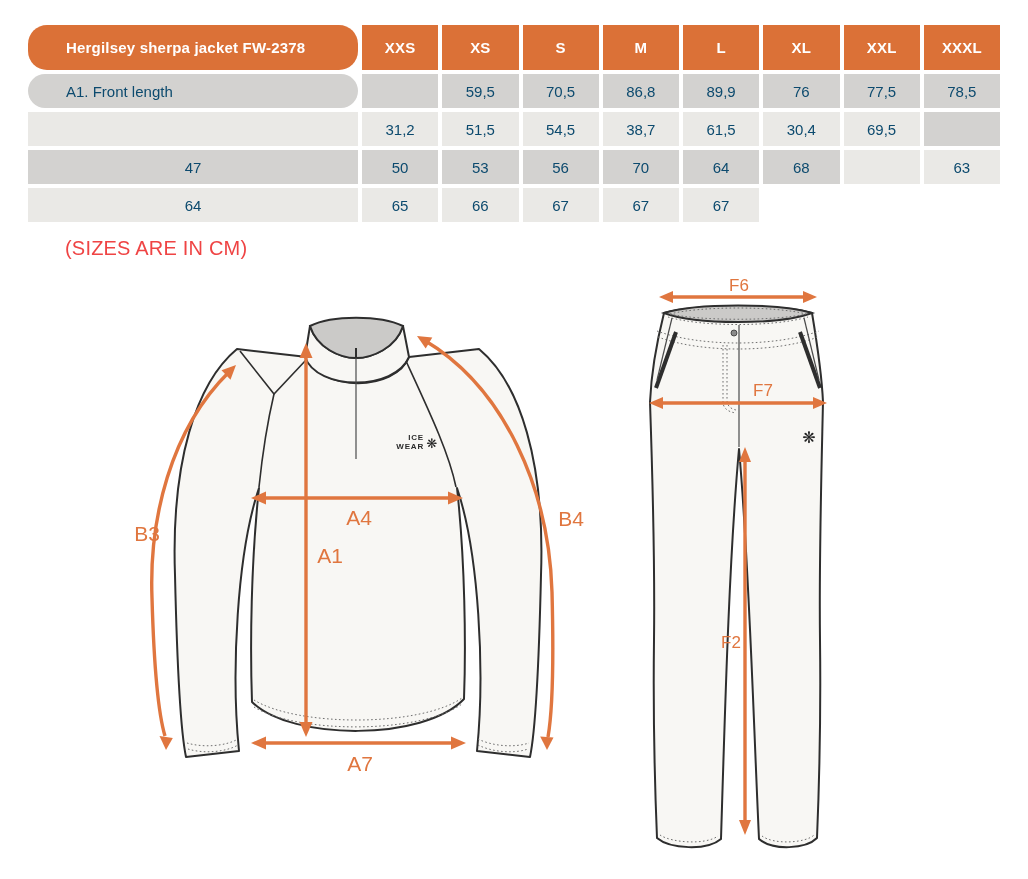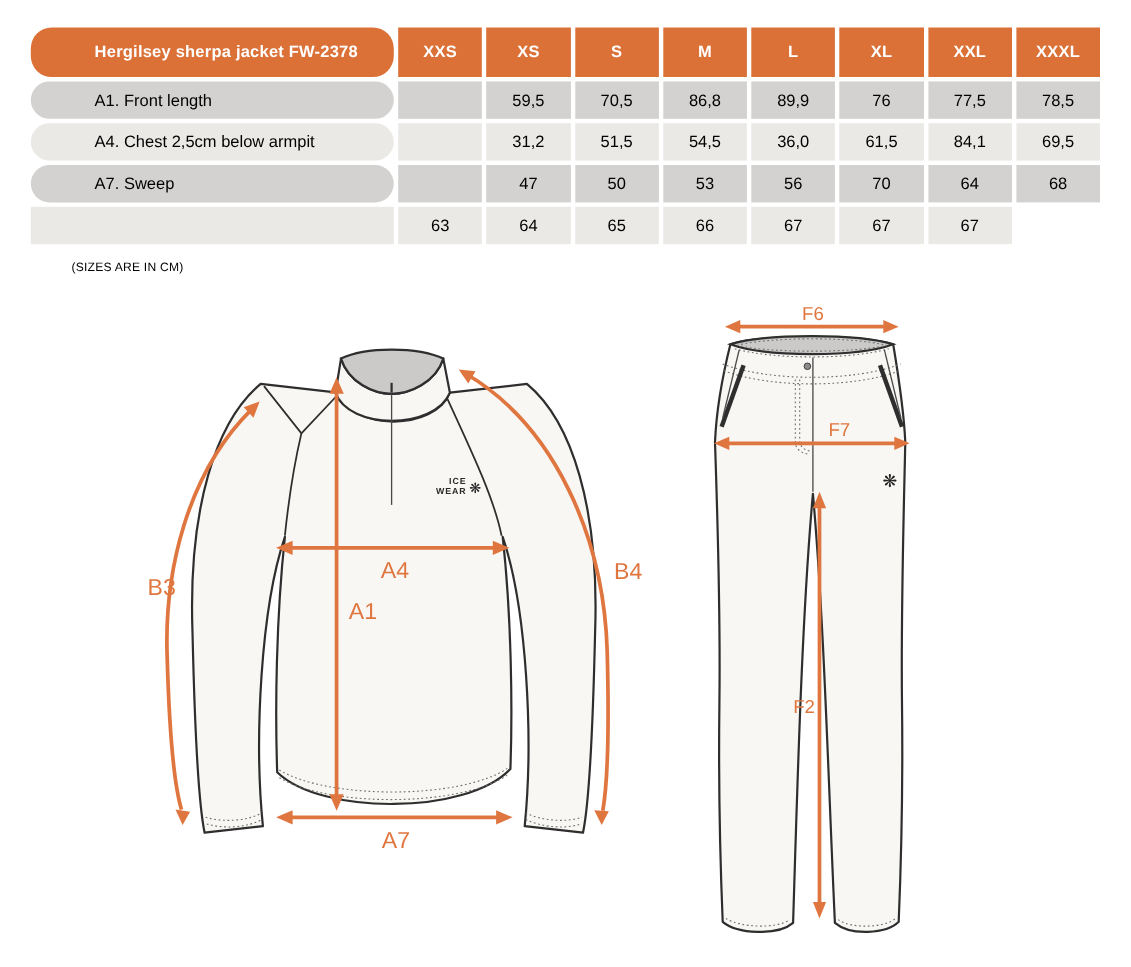--- a/index.html
+++ b/index.html
@@ -20,7 +20,7 @@
     background:#DB7137;color:#ffffff;font-weight:bold;height:45px;font-size:15px;
     letter-spacing:.2px;
   }
-  .cell.lab{justify-content:flex-start;padding-left:58px;box-sizing:border-box;border-radius:19px;}
+  .cell.lab{justify-content:flex-start;padding-left:38px;box-sizing:border-box;border-radius:19px;}
   .r-dark{background:#D3D2D0;}
   .r-light{background:#EAE9E6;}
   

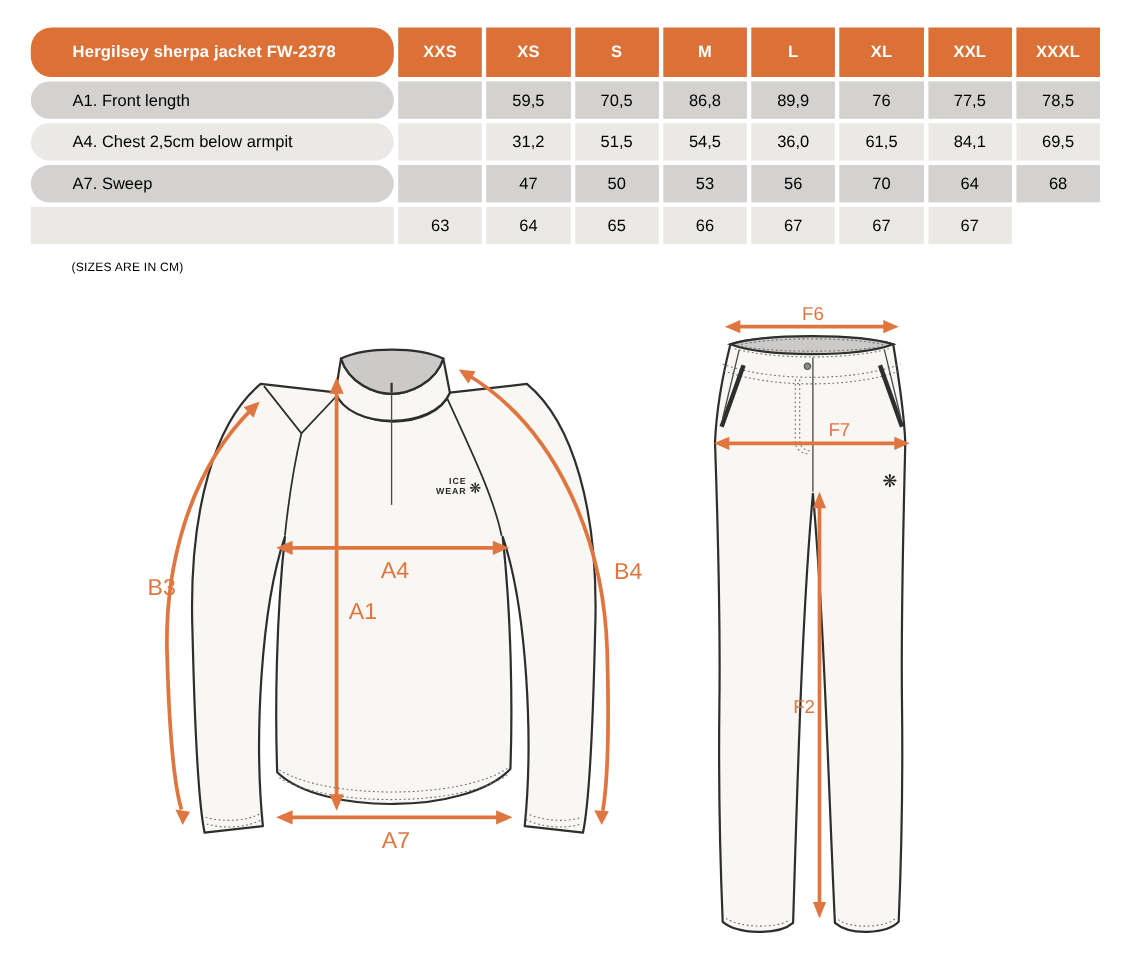--- a/index.html
+++ b/index.html
@@ -14,7 +14,7 @@
   }
   .cell{
     display:flex;align-items:center;justify-content:center;
-    font-size:15px;color:#000000;height:34px;
+    font-size:15px;color:#0c4a6e;height:34px;
   }
   .cell.head{
     background:#DB7137;color:#ffffff;font-weight:bold;height:45px;font-size:15px;

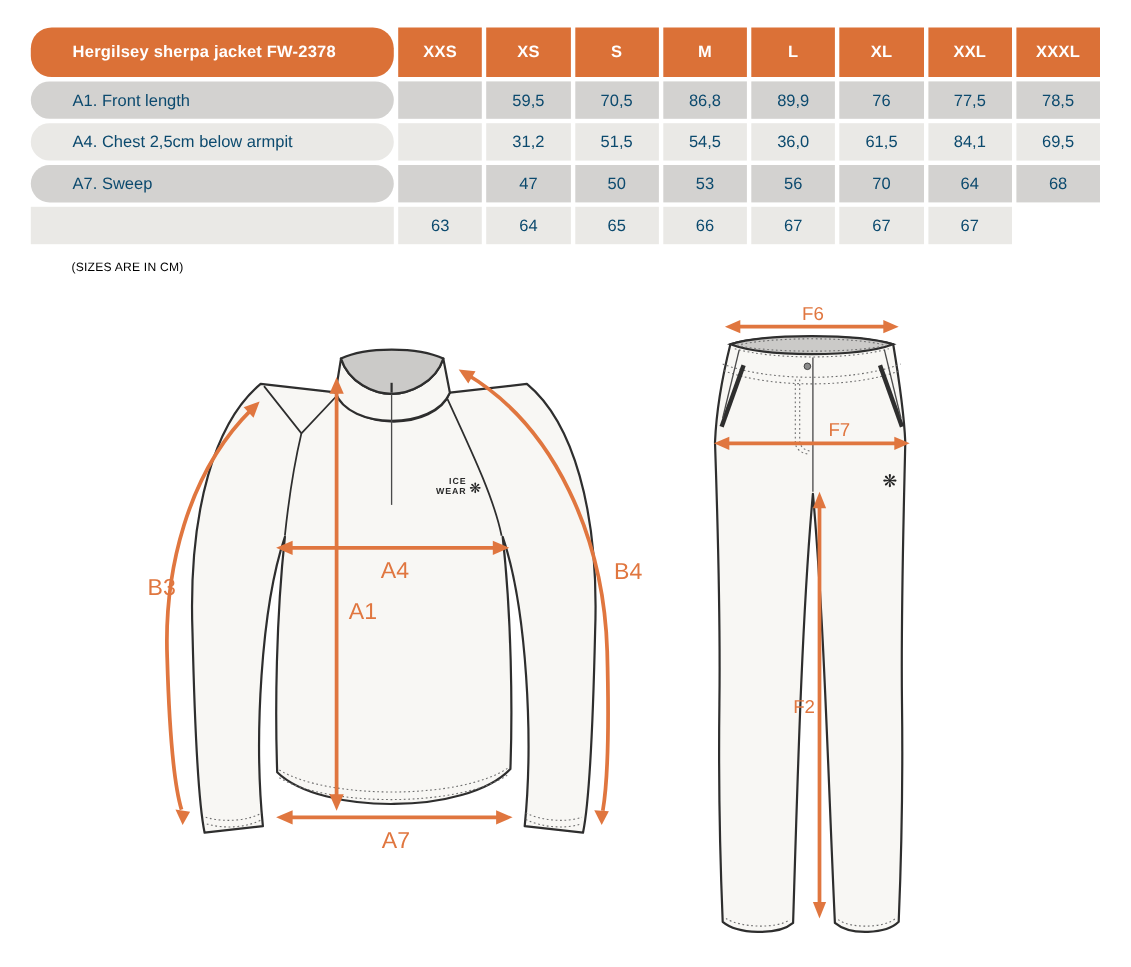--- a/index.html
+++ b/index.html
@@ -69,7 +69,6 @@
   <div class="cell r-dark">77,5</div>
   <div class="cell r-dark">78,5</div>
 
-  <div class="cell lab r-light">A4. Chest 2,5cm below armpit</div>
   <div class="cell r-light"></div>
   <div class="cell r-light">31,2</div>
   <div class="cell r-light">51,5</div>

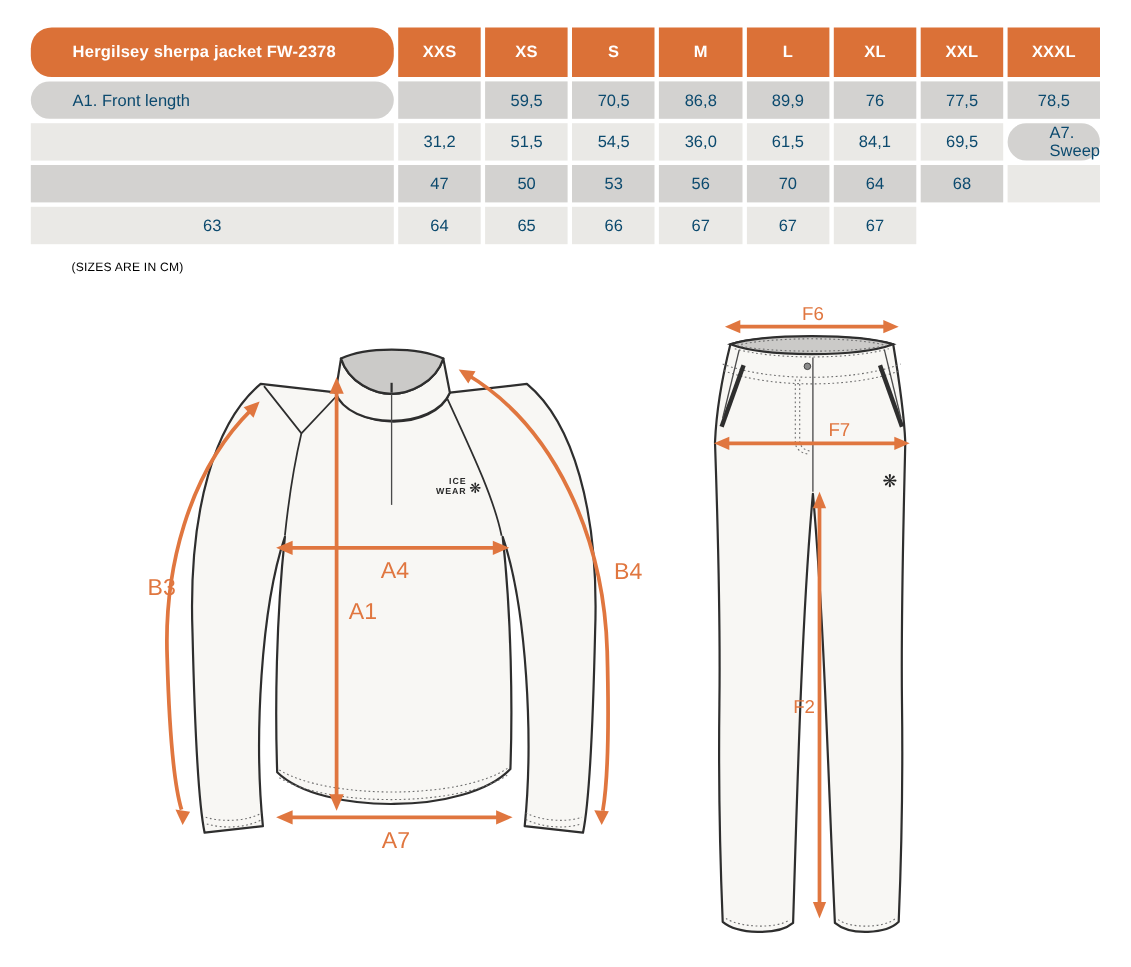--- a/index.html
+++ b/index.html
@@ -73,7 +73,7 @@
   <div class="cell r-light">31,2</div>
   <div class="cell r-light">51,5</div>
   <div class="cell r-light">54,5</div>
-  <div class="cell r-light">36,0</div>
+  <div class="cell r-light">38,7</div>
   <div class="cell r-light">61,5</div>
   <div class="cell r-light">84,1</div>
   <div class="cell r-light">69,5</div>

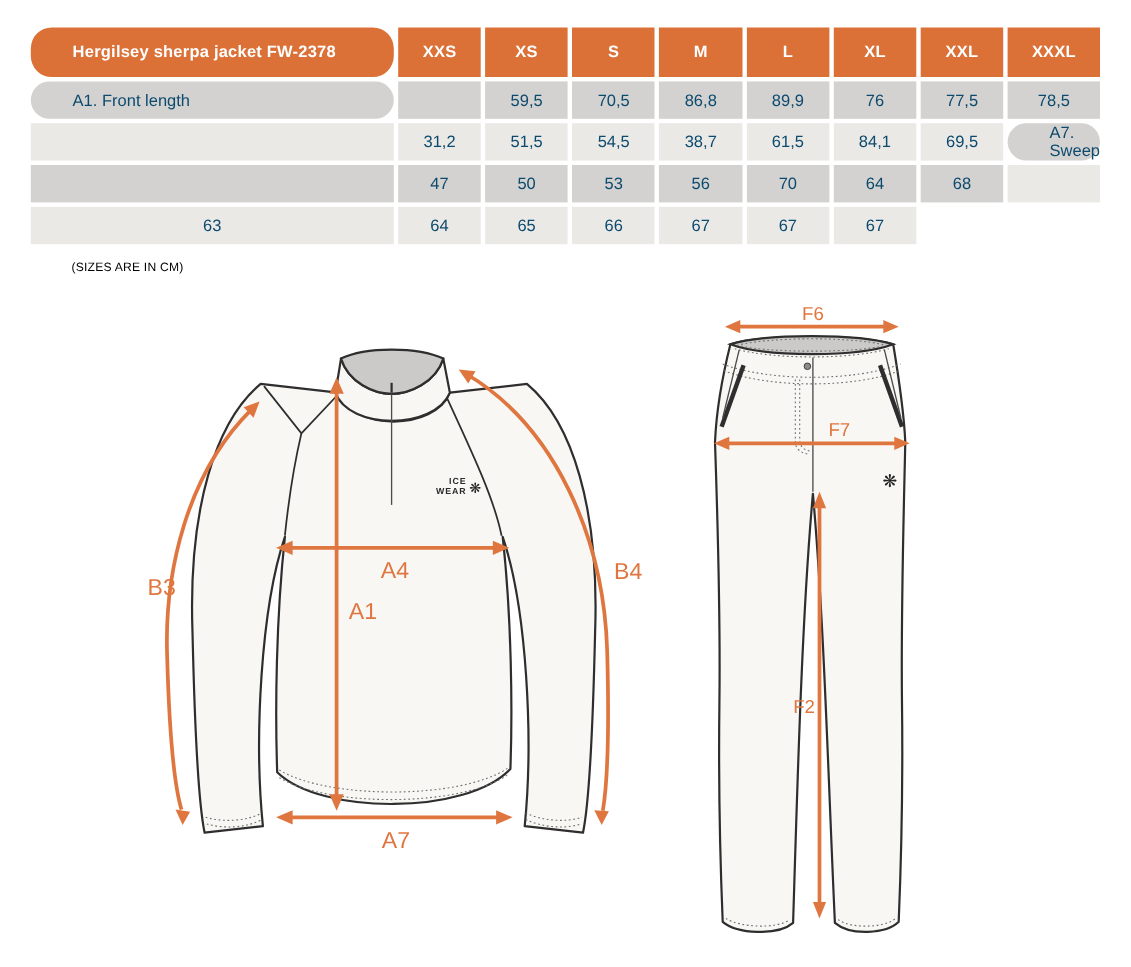--- a/index.html
+++ b/index.html
@@ -75,7 +75,7 @@
   <div class="cell r-light">54,5</div>
   <div class="cell r-light">38,7</div>
   <div class="cell r-light">61,5</div>
-  <div class="cell r-light">84,1</div>
+  <div class="cell r-light">30,4</div>
   <div class="cell r-light">69,5</div>
 
   <div class="cell lab r-dark">A7. Sweep</div>

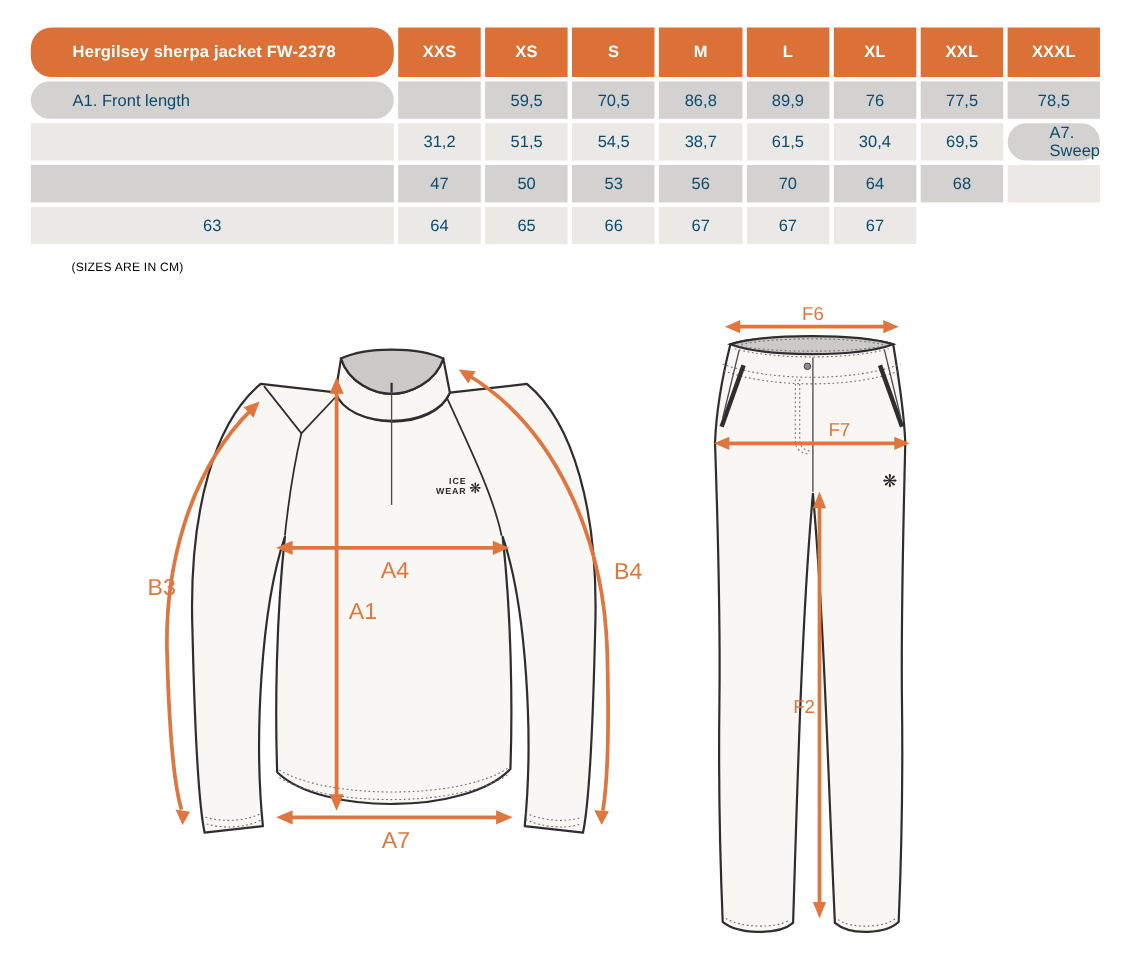--- a/index.html
+++ b/index.html
@@ -78,7 +78,6 @@
   <div class="cell r-light">30,4</div>
   <div class="cell r-light">69,5</div>
 
-  <div class="cell lab r-dark">A7. Sweep</div>
   <div class="cell r-dark"></div>
   <div class="cell r-dark">47</div>
   <div class="cell r-dark">50</div>

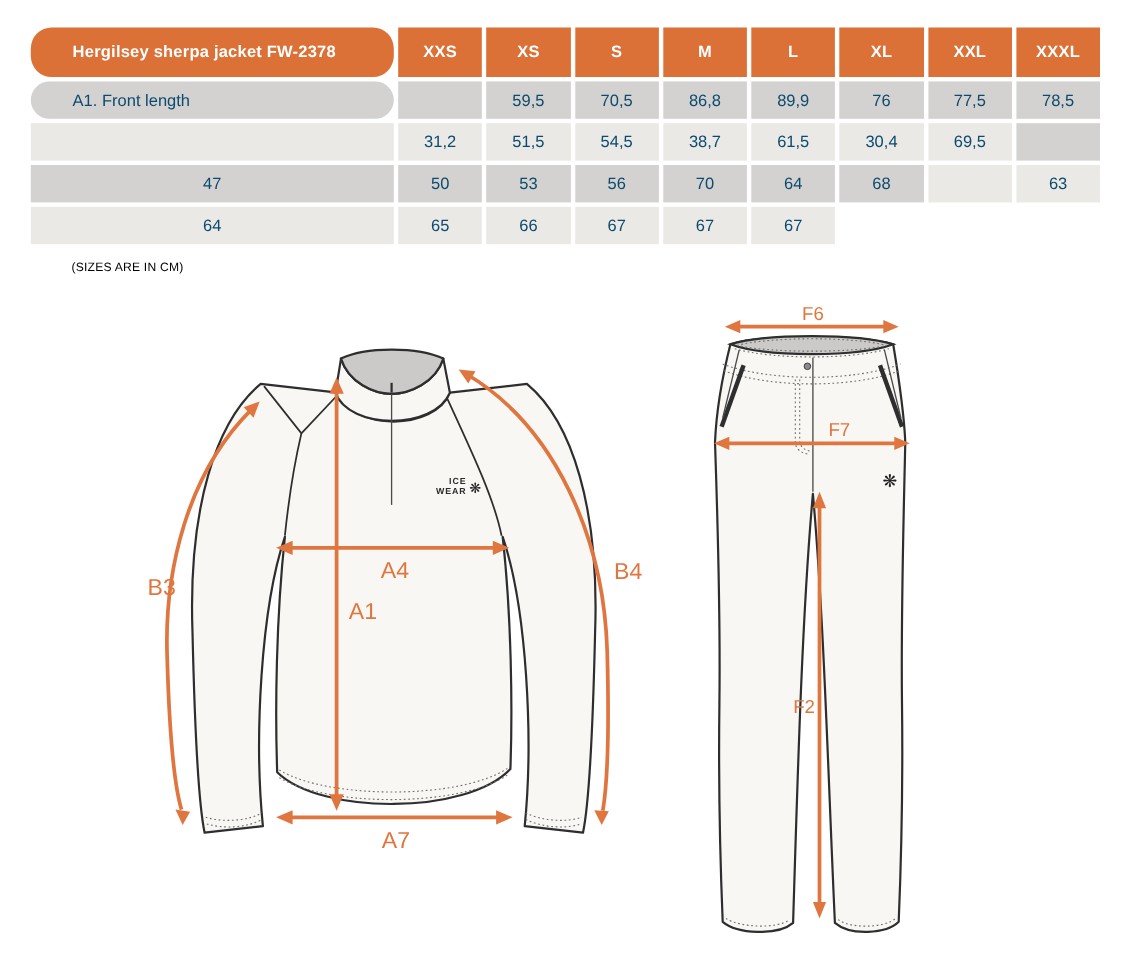--- a/index.html
+++ b/index.html
@@ -25,7 +25,7 @@
   .r-light{background:#EAE9E6;}
   
   .note{
-    position:absolute;left:65px;top:237px;color:#000000;font-size:11px;
+    position:absolute;left:65px;top:237px;color:#ef4444;font-size:20px;
     letter-spacing:.2px;
   }
   

